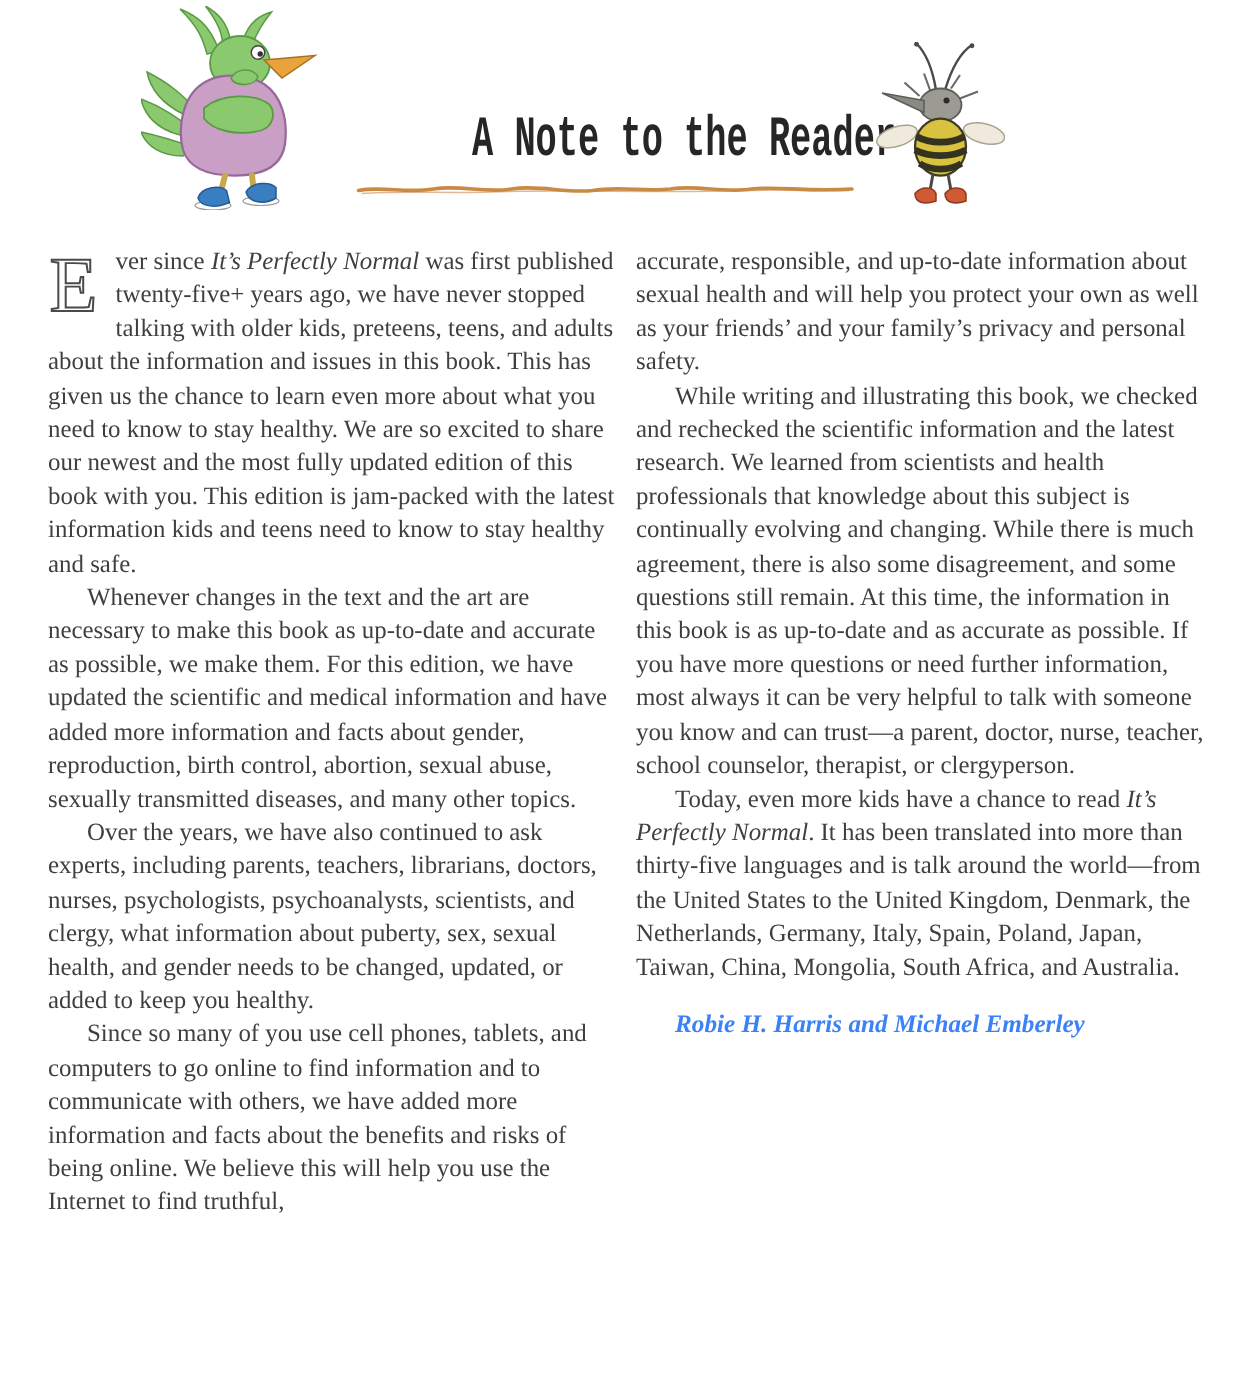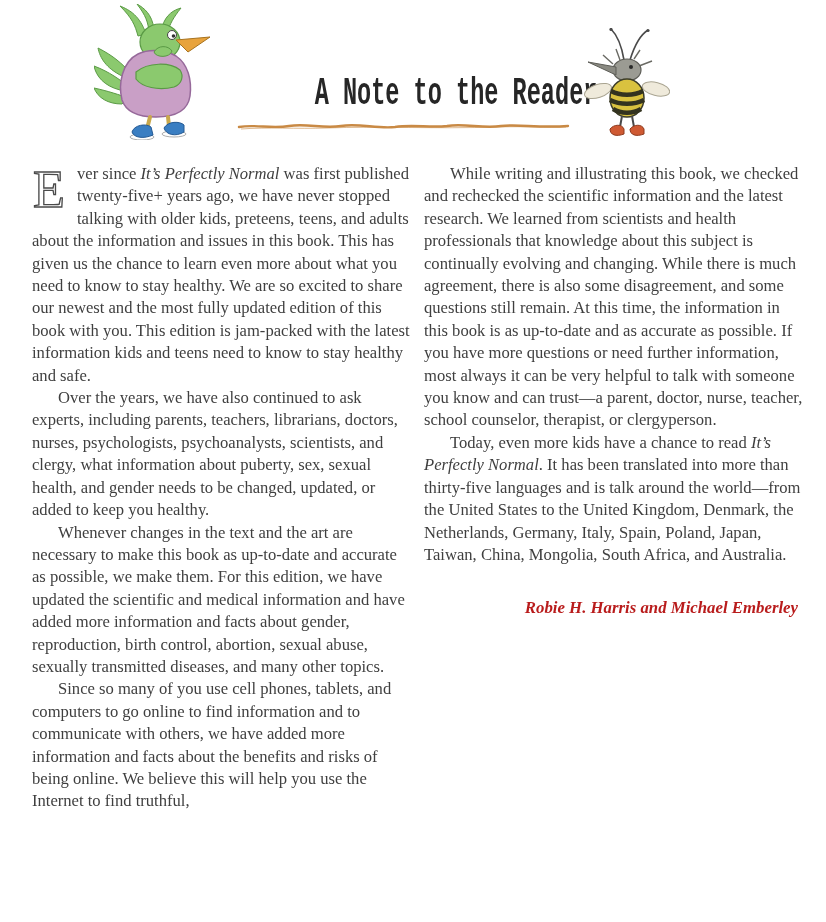--- a/index.html
+++ b/index.html
@@ -160,6 +160,7 @@
     </section>
 
     <section class="col">
+      <p class="no-indent">accurate, responsible, and up-to-date information about sexual health and will help you protect your own as well as your friends’ and your family’s privacy and personal safety.</p>
       <p>While writing and illustrating this book, we checked and rechecked the scientific information and the latest research. We learned from scientists and health professionals that knowledge about this subject is continually evolving and changing. While there is much agreement, there is also some disagreement, and some questions still remain. At this time, the information in this book is as up-to-date and as accurate as possible. If you have more questions or need further information, most always it can be very helpful to talk with someone you know and can trust—a parent, doctor, nurse, teacher, school counselor, therapist, or clergyperson.</p>
       <p><span>Today, even more kids have a chance to read </span><em>It’s Perfectly Normal</em><span>. It has been translated into more than thirty-five languages and is talk around the world—from the United States to the United Kingdom, Denmark, the Netherlands, Germany, Italy, Spain, Poland, Japan, Taiwan, China, Mongolia, South Africa, and Australia.</span></p>
       <p class="signature">Robie H. Harris and Michael Emberley</p>

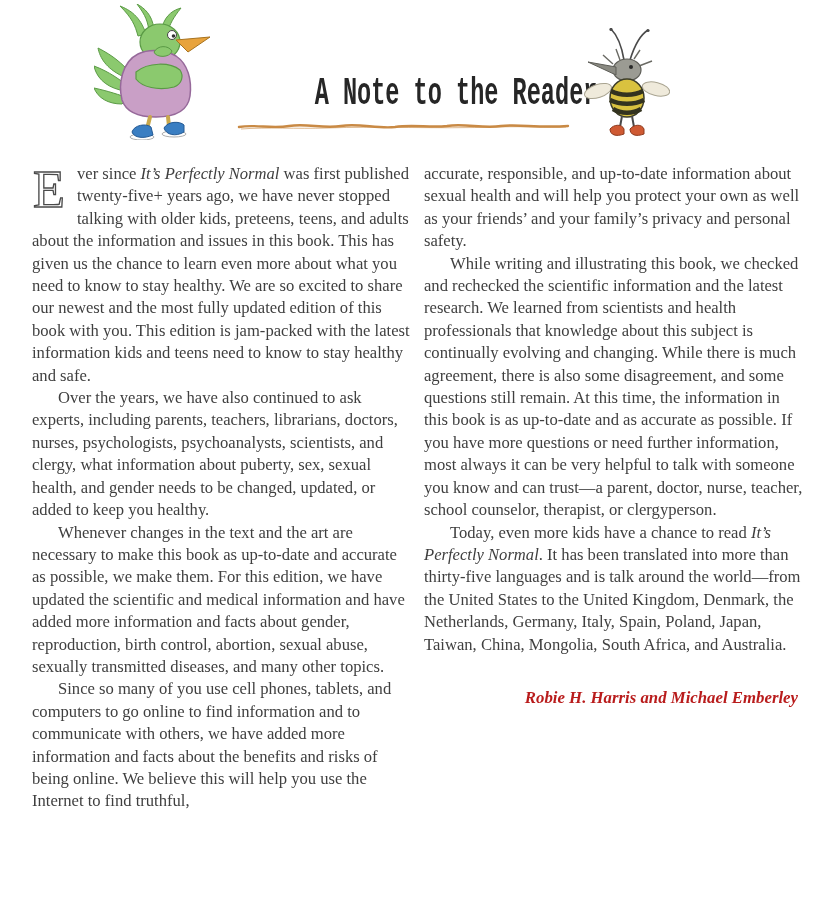--- a/index.html
+++ b/index.html
@@ -154,8 +154,8 @@
           <text x="1" y="43" font-family="Liberation Serif, serif" font-size="55" fill="#ffffff" stroke="#4a4a4a" stroke-width="1.4">E</text>
         </svg><span>ver since </span><em>It’s Perfectly Normal</em><span> was first published twenty-five+ years ago, we have never stopped talking with older kids, preteens, teens, and adults about the information and issues in this book. This has given us the chance to learn even more about what you need to know to stay healthy. We are so excited to share our newest and the most fully updated edition of this book with you. This edition is jam-packed with the latest information kids and teens need to know to stay healthy and safe.</span>
       </p>
+      <p>Whenever changes in the text and the art are necessary to make this book as up-to-date and accurate as possible, we make them. For this edition, we have updated the scientific and medical information and have added more information and facts about gender, reproduction, birth control, abortion, sexual abuse, sexually transmitted diseases, and many other topics.</p>
       <p>Over the years, we have also continued to ask experts, including parents, teachers, librarians, doctors, nurses, psychologists, psychoanalysts, scientists, and clergy, what information about puberty, sex, sexual health, and gender needs to be changed, updated, or added to keep you healthy.</p>
-      <p>Whenever changes in the text and the art are necessary to make this book as up-to-date and accurate as possible, we make them. For this edition, we have updated the scientific and medical information and have added more information and facts about gender, reproduction, birth control, abortion, sexual abuse, sexually transmitted diseases, and many other topics.</p>
       <p>Since so many of you use cell phones, tablets, and computers to go online to find information and to communicate with others, we have added more information and facts about the benefits and risks of being online. We believe this will help you use the Internet to find truthful,</p>
     </section>
 

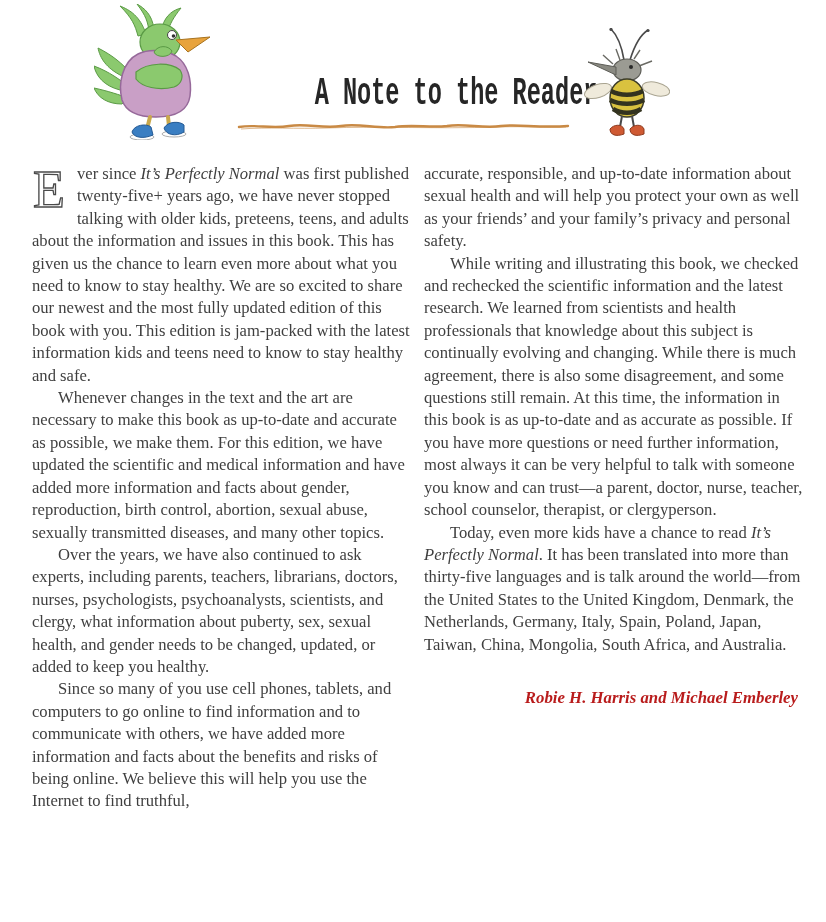--- a/index.html
+++ b/index.html
@@ -59,13 +59,13 @@
     margin: 3px 7px 0 0;
   }
   .signature {
-    margin-top: 31px;
+    margin-top: 16px;
     padding-right: 6px;
-    text-align: right;
+    text-align: left;
     font-weight: 700;
     font-style: italic;
     font-size: 16.8px;
-    color: #b91c1c;
+    color: #3b82f6;
     text-indent: 0;
   }
 </style>

